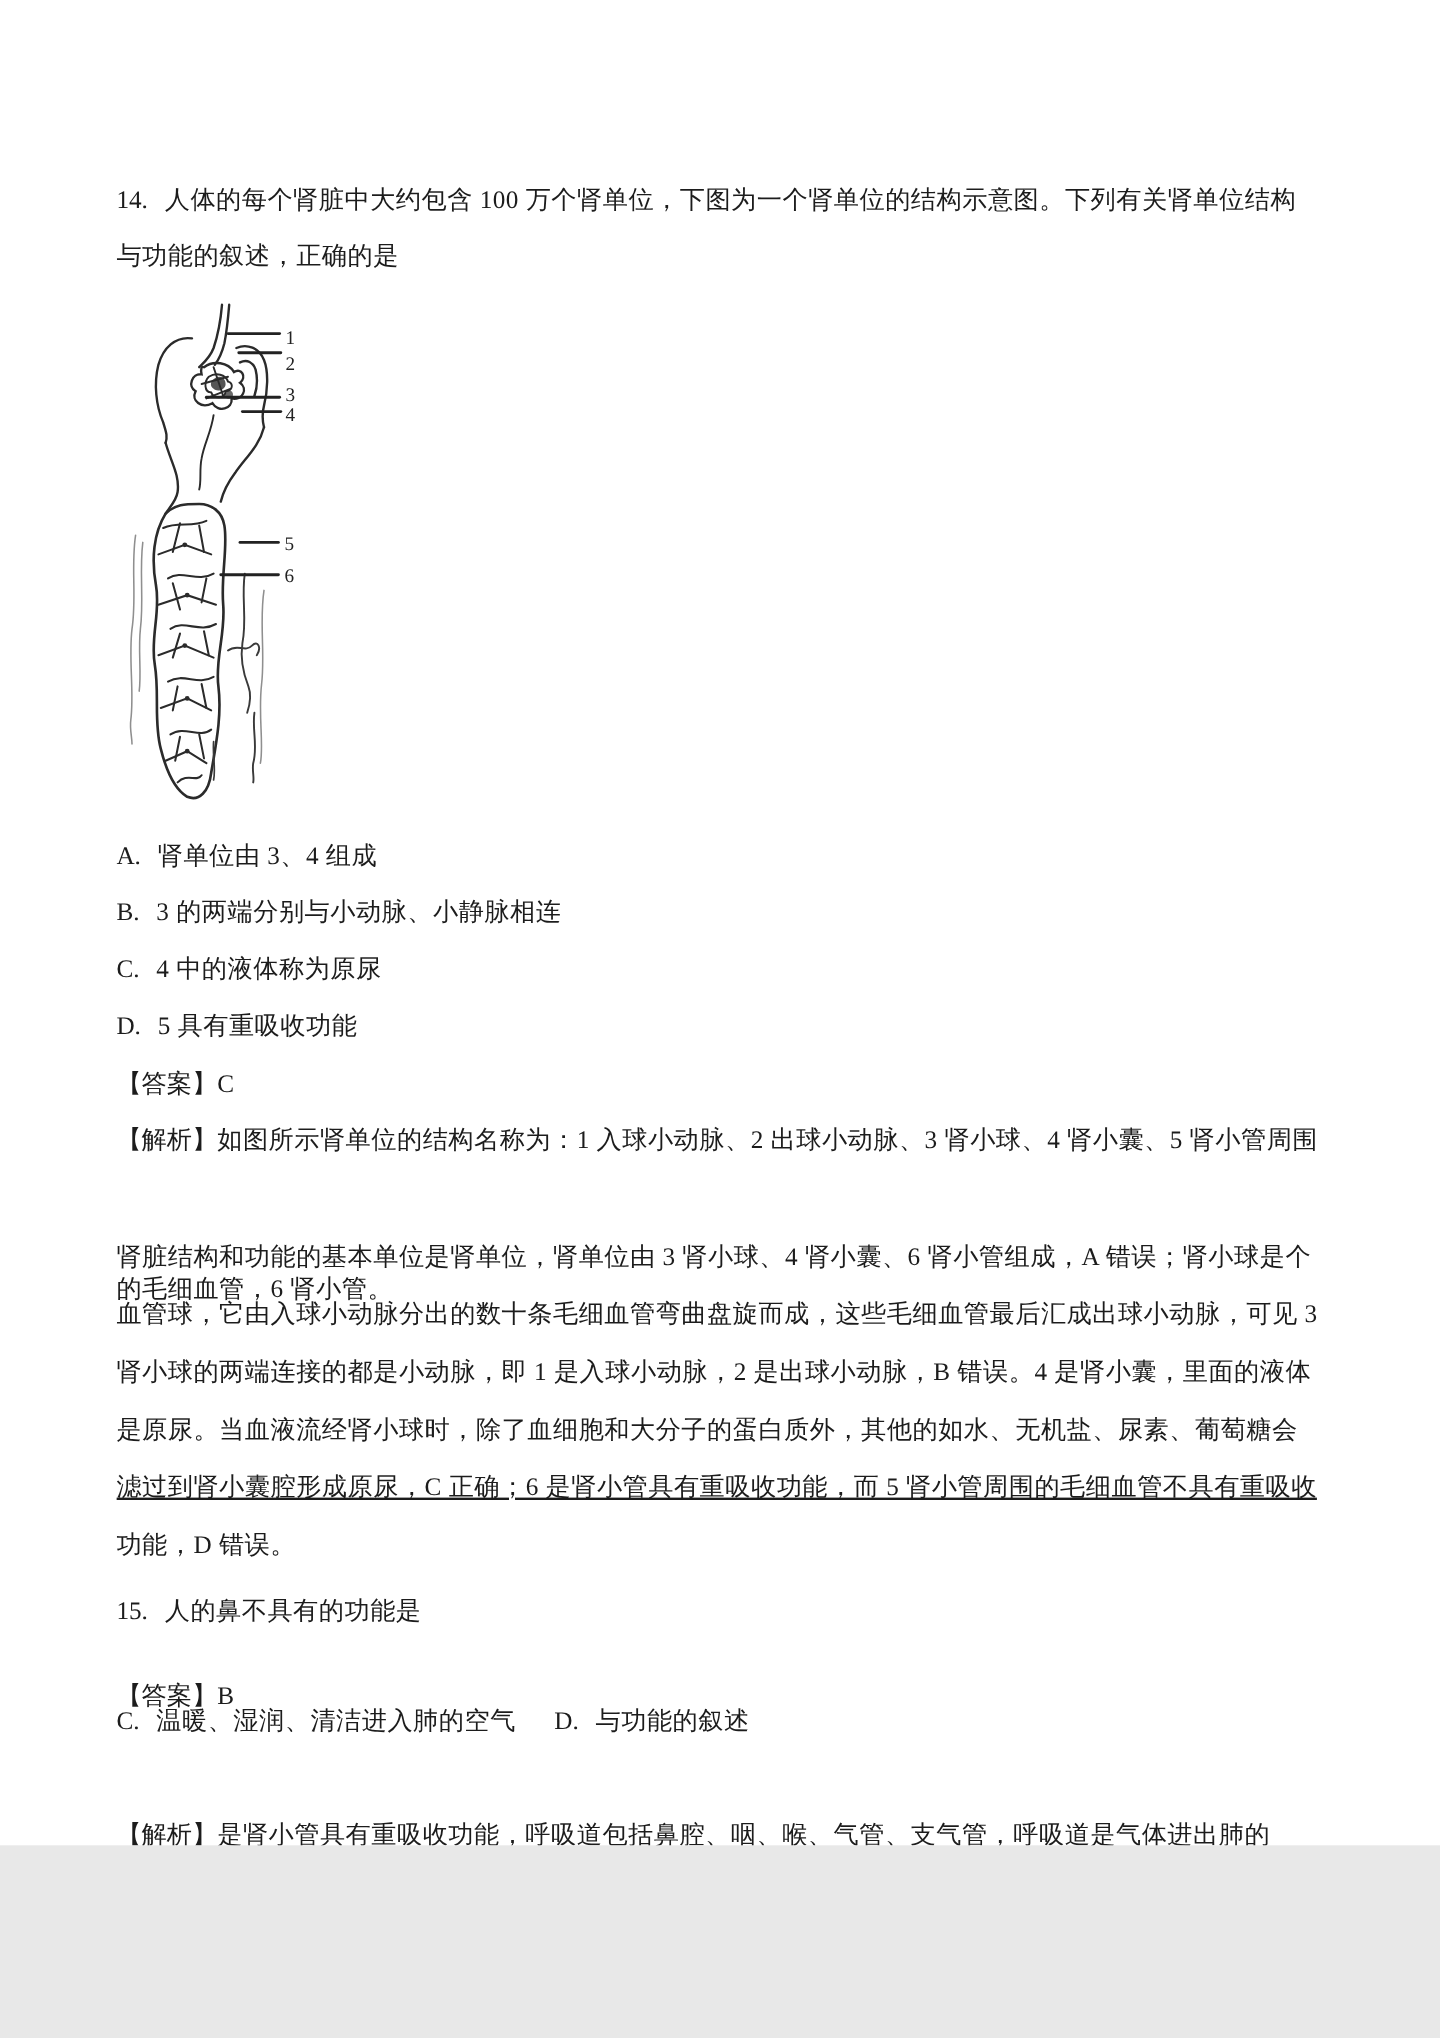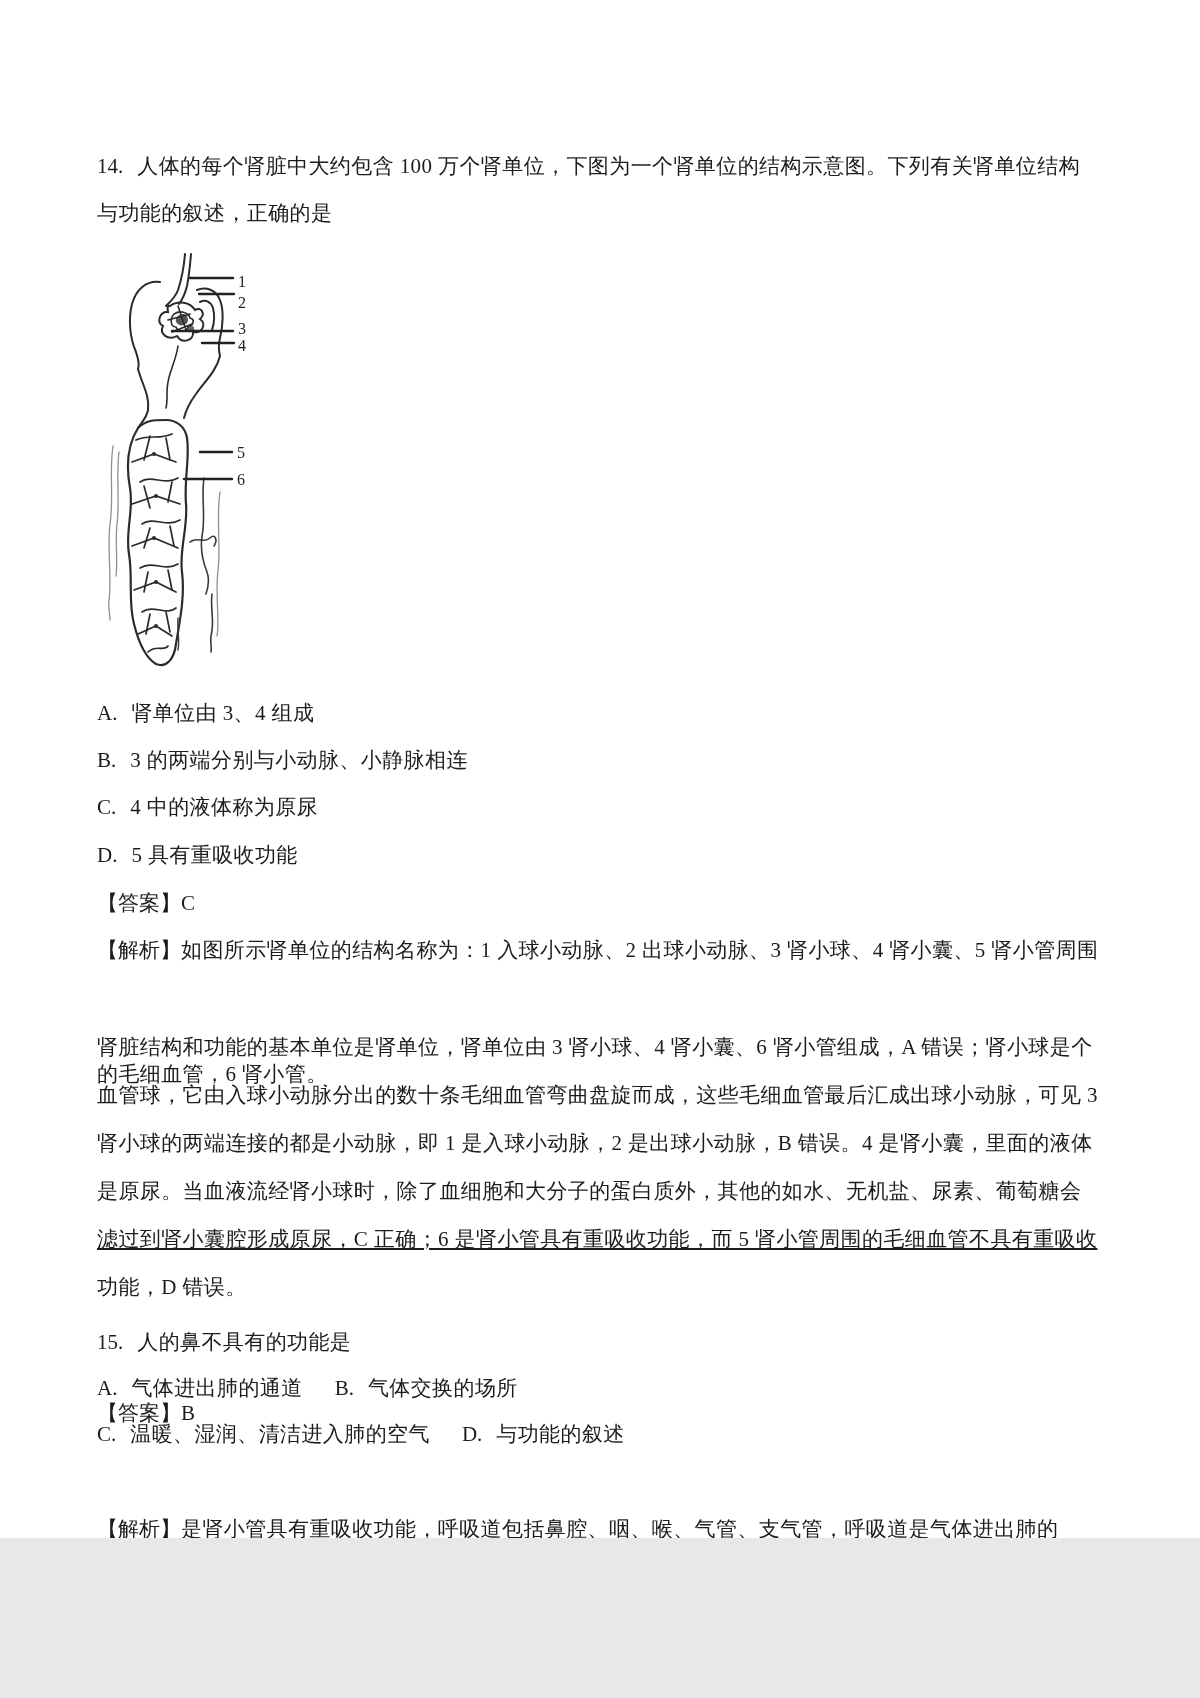--- a/index.html
+++ b/index.html
@@ -177,9 +177,6 @@
   <div class="tline" style="top:1330px;">
     <span class="qnum">15.</span><span>人的鼻不具有的功能是</span>
   </div>
-  <div class="tline" style="top:1376px;">
-    <span class="opt-group"><span class="opt-label">A.</span><span>气体进出肺的通道</span></span><span class="opt-gap"></span><span class="opt-group"><span class="opt-label">B.</span><span>气体交换的场所</span></span>
-  </div>
   <div class="tline" style="top:1422px;">
     <span class="opt-group"><span class="opt-label">C.</span><span>温暖、湿润、清洁进入肺的空气</span></span><span class="opt-gap"></span><span class="opt-group"><span class="opt-label">D.</span><span>与功能的叙述</span></span>
   </div>

